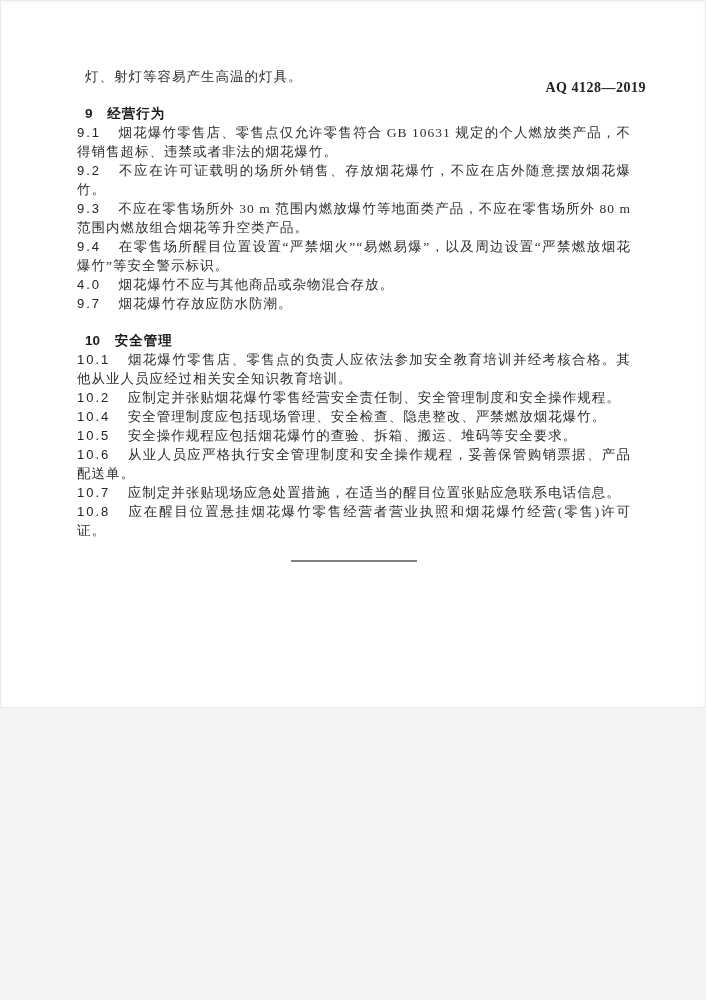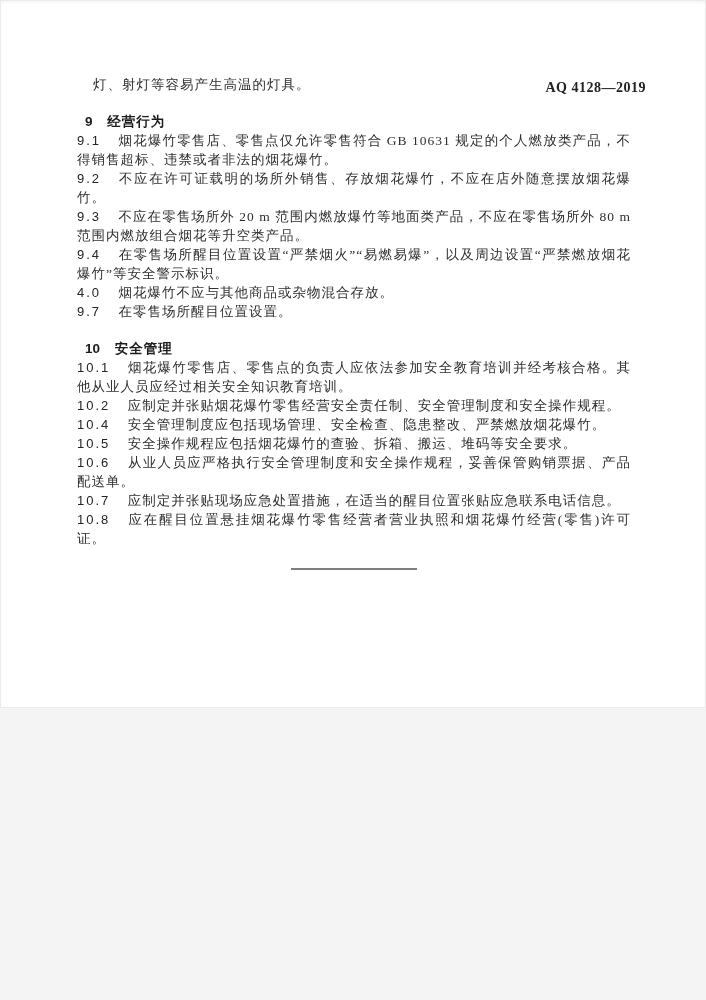--- a/index.html
+++ b/index.html
@@ -42,7 +42,7 @@
     color: #2e2e2e;
   }
   .intro {
-    margin: 16px;
+    margin: 8px;
     padding-top: 59px;
   }
   .sec {

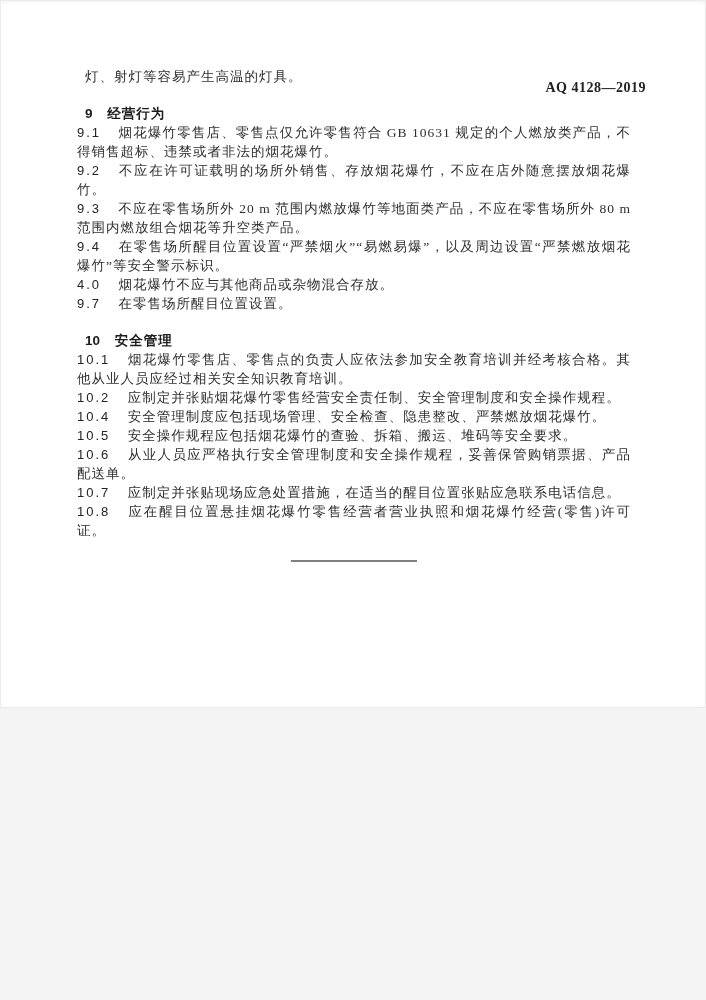--- a/index.html
+++ b/index.html
@@ -112,7 +112,7 @@
     </p>
     <p class="item">
       <span class="num">9.3</span>
-      <span class="txt">不应在零售场所外 20 m 范围内燃放爆竹等地面类产品，不应在零售场所外 80 m 范围内燃放组合烟花等升空类产品。</span>
+      <span class="txt">不应在零售场所外 30 m 范围内燃放爆竹等地面类产品，不应在零售场所外 80 m 范围内燃放组合烟花等升空类产品。</span>
     </p>
     <p class="item">
       <span class="num">9.4</span>

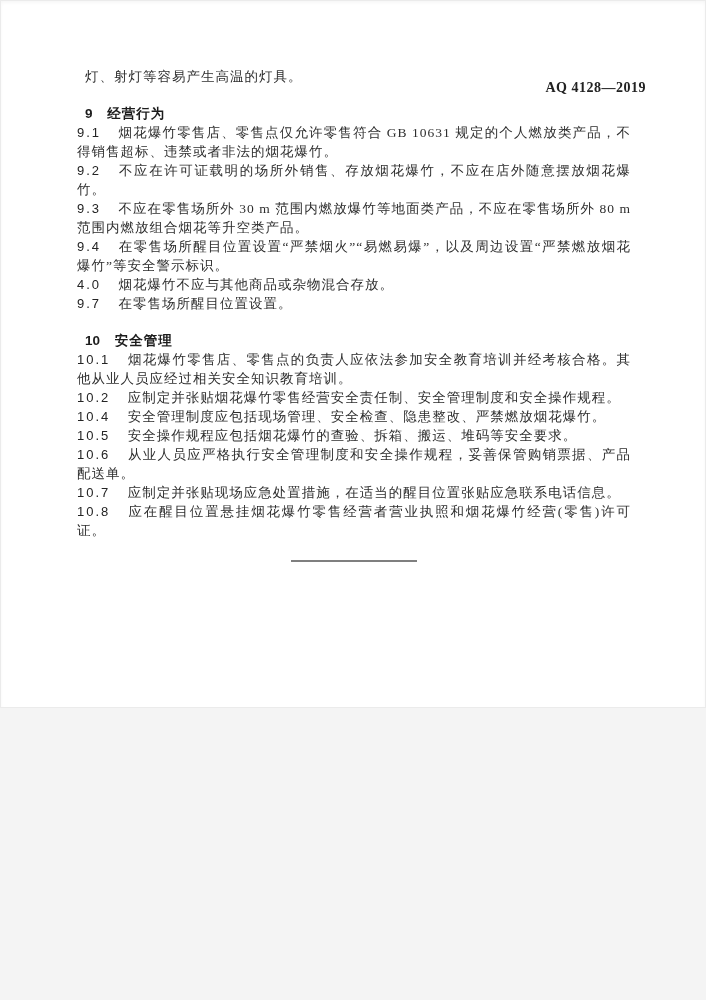--- a/index.html
+++ b/index.html
@@ -124,7 +124,7 @@
     </p>
     <p class="item">
       <span class="num">9.7</span>
-      <span class="txt">在零售场所醒目位置设置。</span>
+      <span class="txt">烟花爆竹存放应防水防潮。</span>
     </p>
 
     <h2 class="sec">

